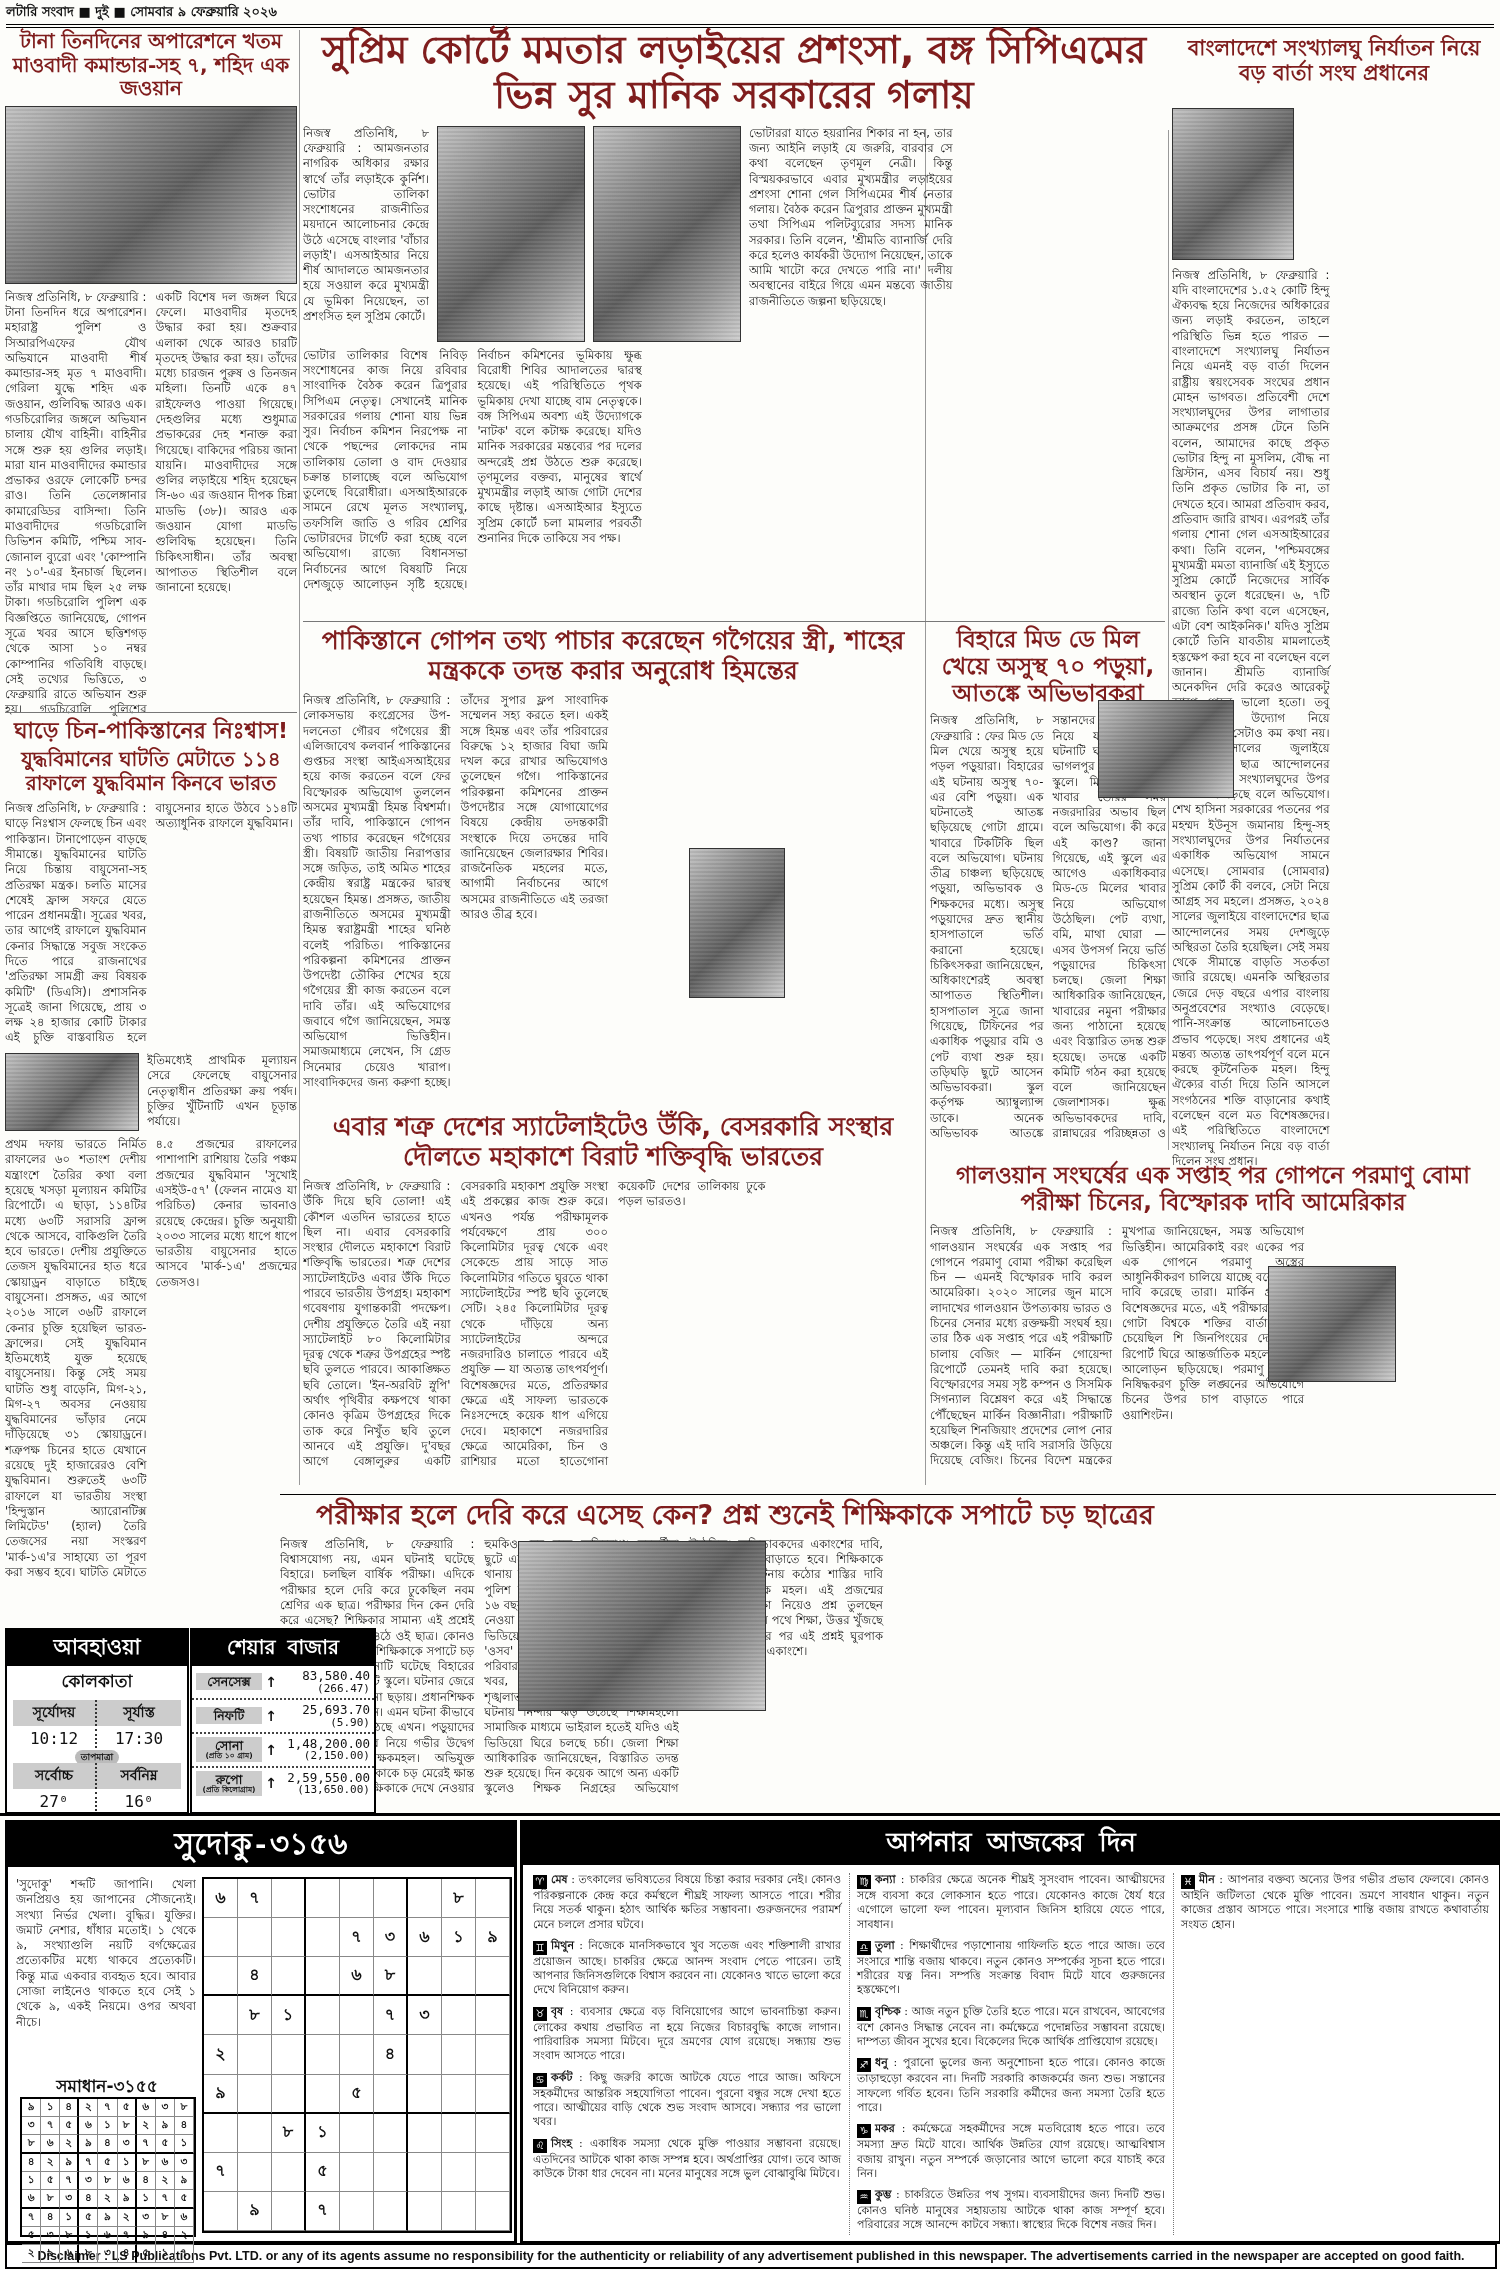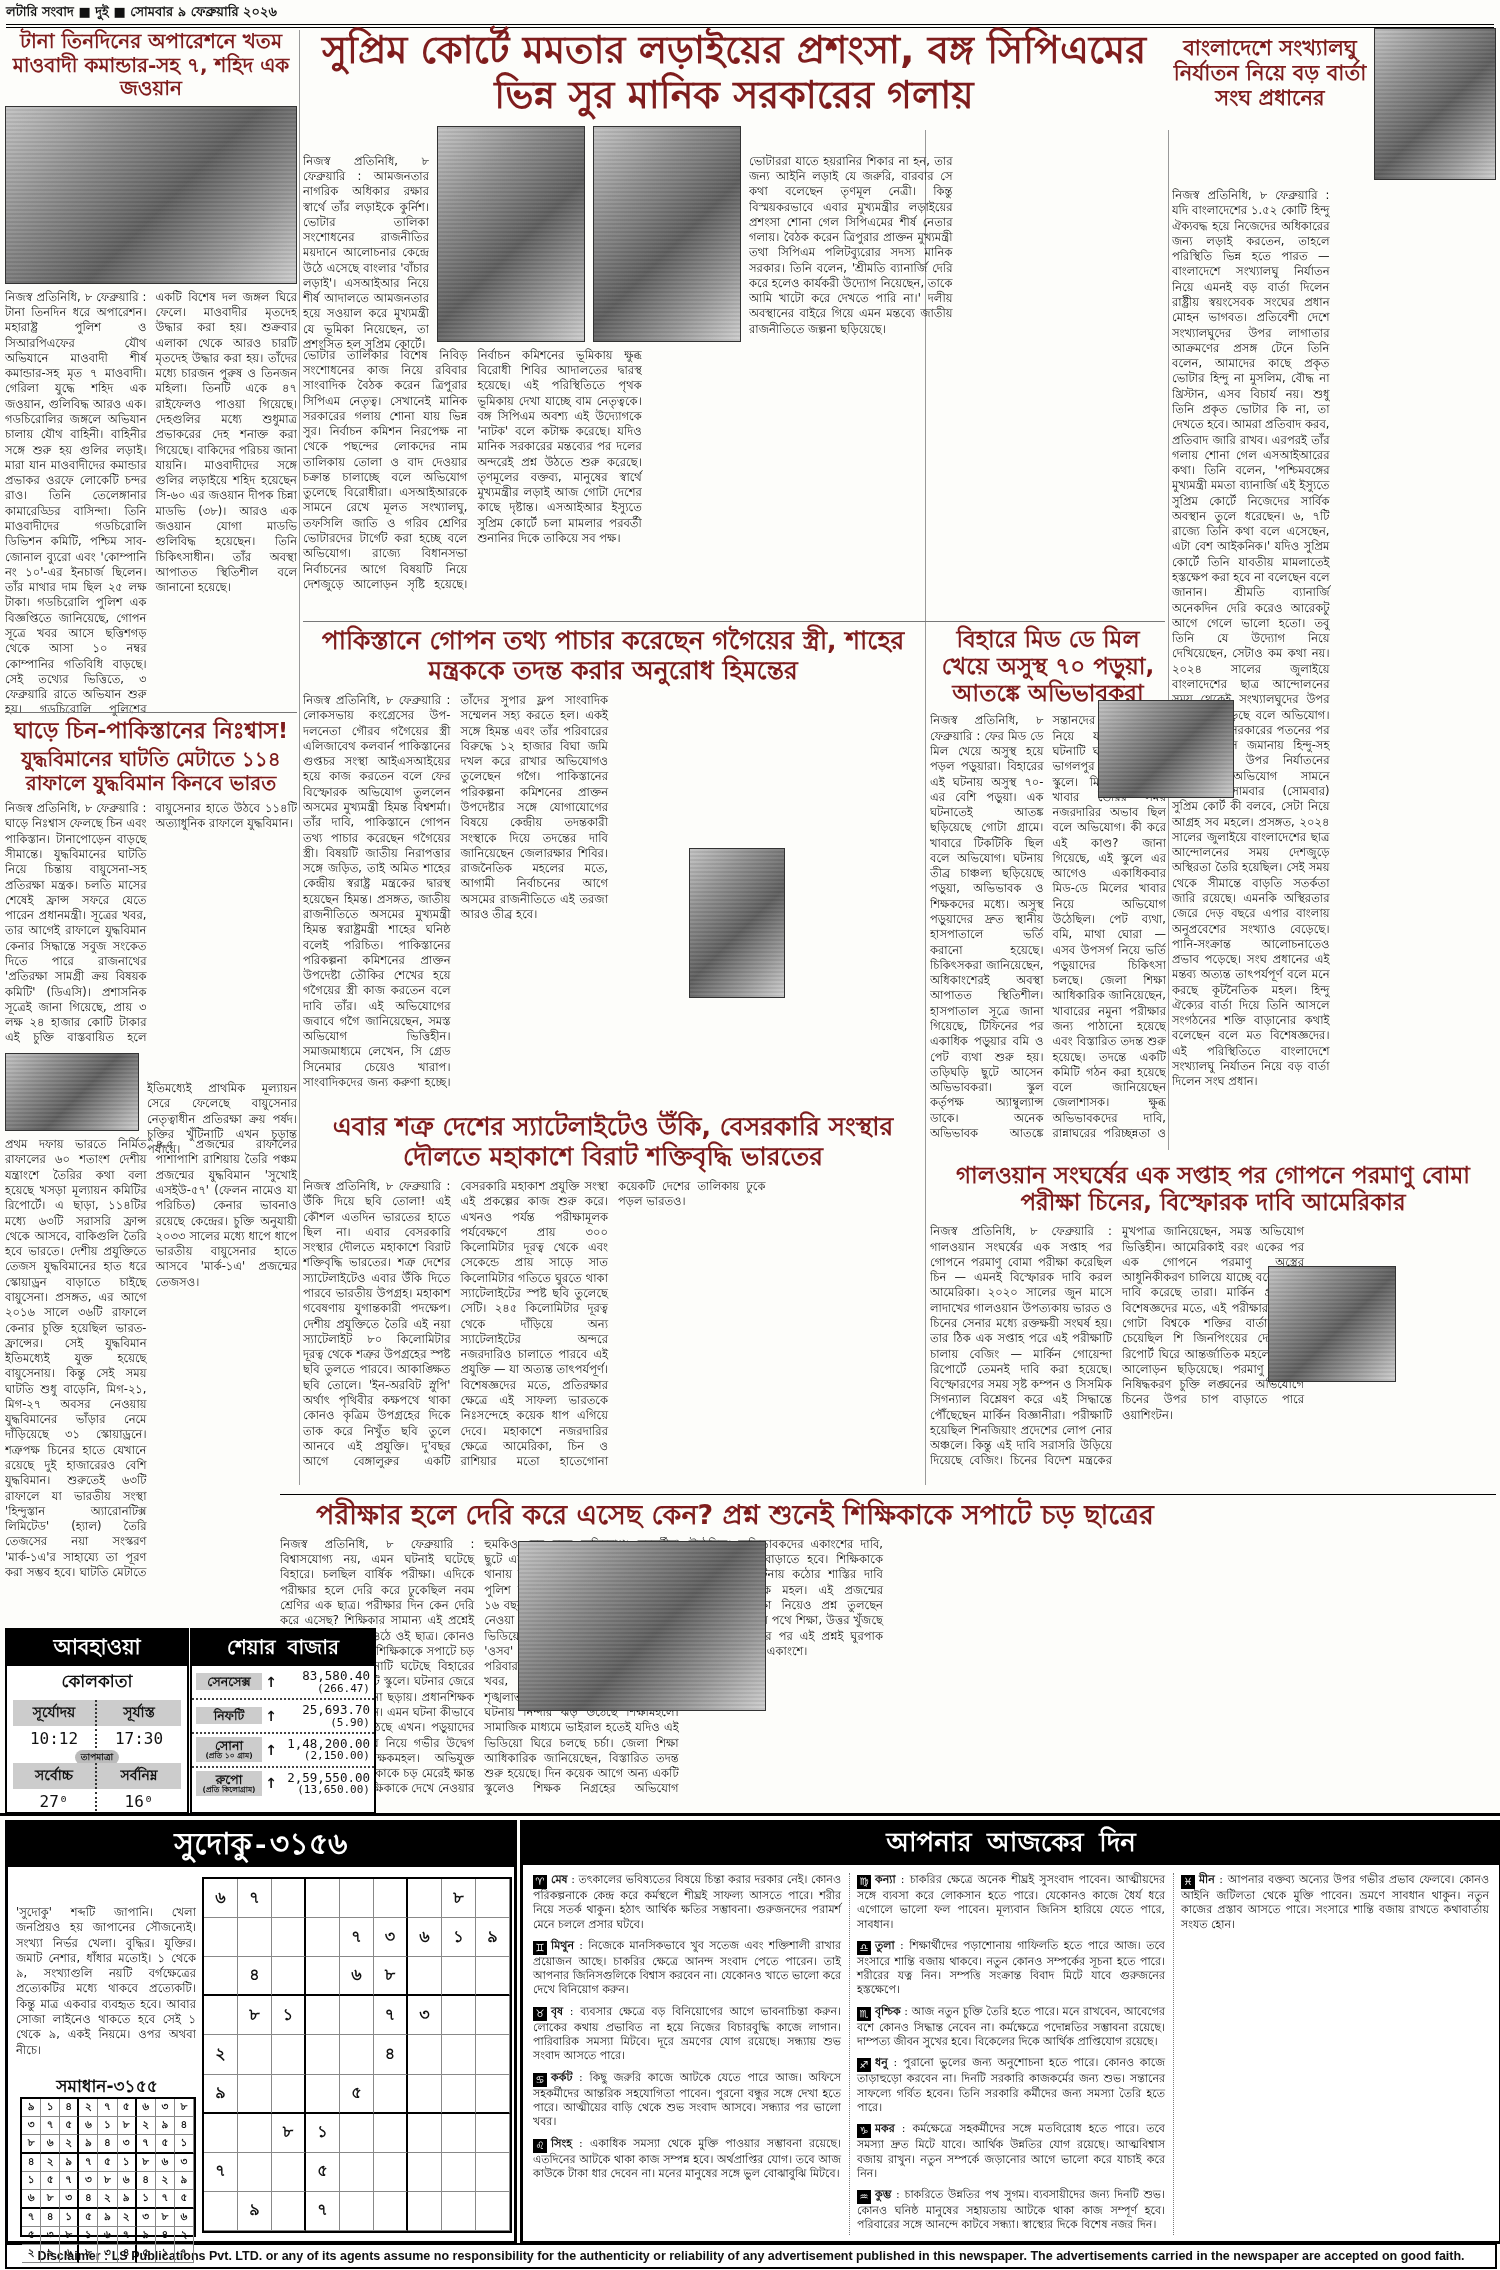--- a/index.html
+++ b/index.html
@@ -115,7 +115,7 @@
   </section>
 
   <section class="abs" style="left:1172px;top:28px;width:324px;height:1128px;">
-    <div style="display:flex;gap:6px;">
+    <div style="display:flex;gap:22px;flex-direction:column;">
       <h2 class="hl" style="font-size:21px;flex:1;text-align:center;padding-top:8px;">বাংলাদেশে সংখ্যালঘু নির্যাতন নিয়ে বড় বার্তা সংঘ প্রধানের</h2>
       <div class="photo" style="width:120px;height:150px;flex:0 0 auto;"></div>
     </div>

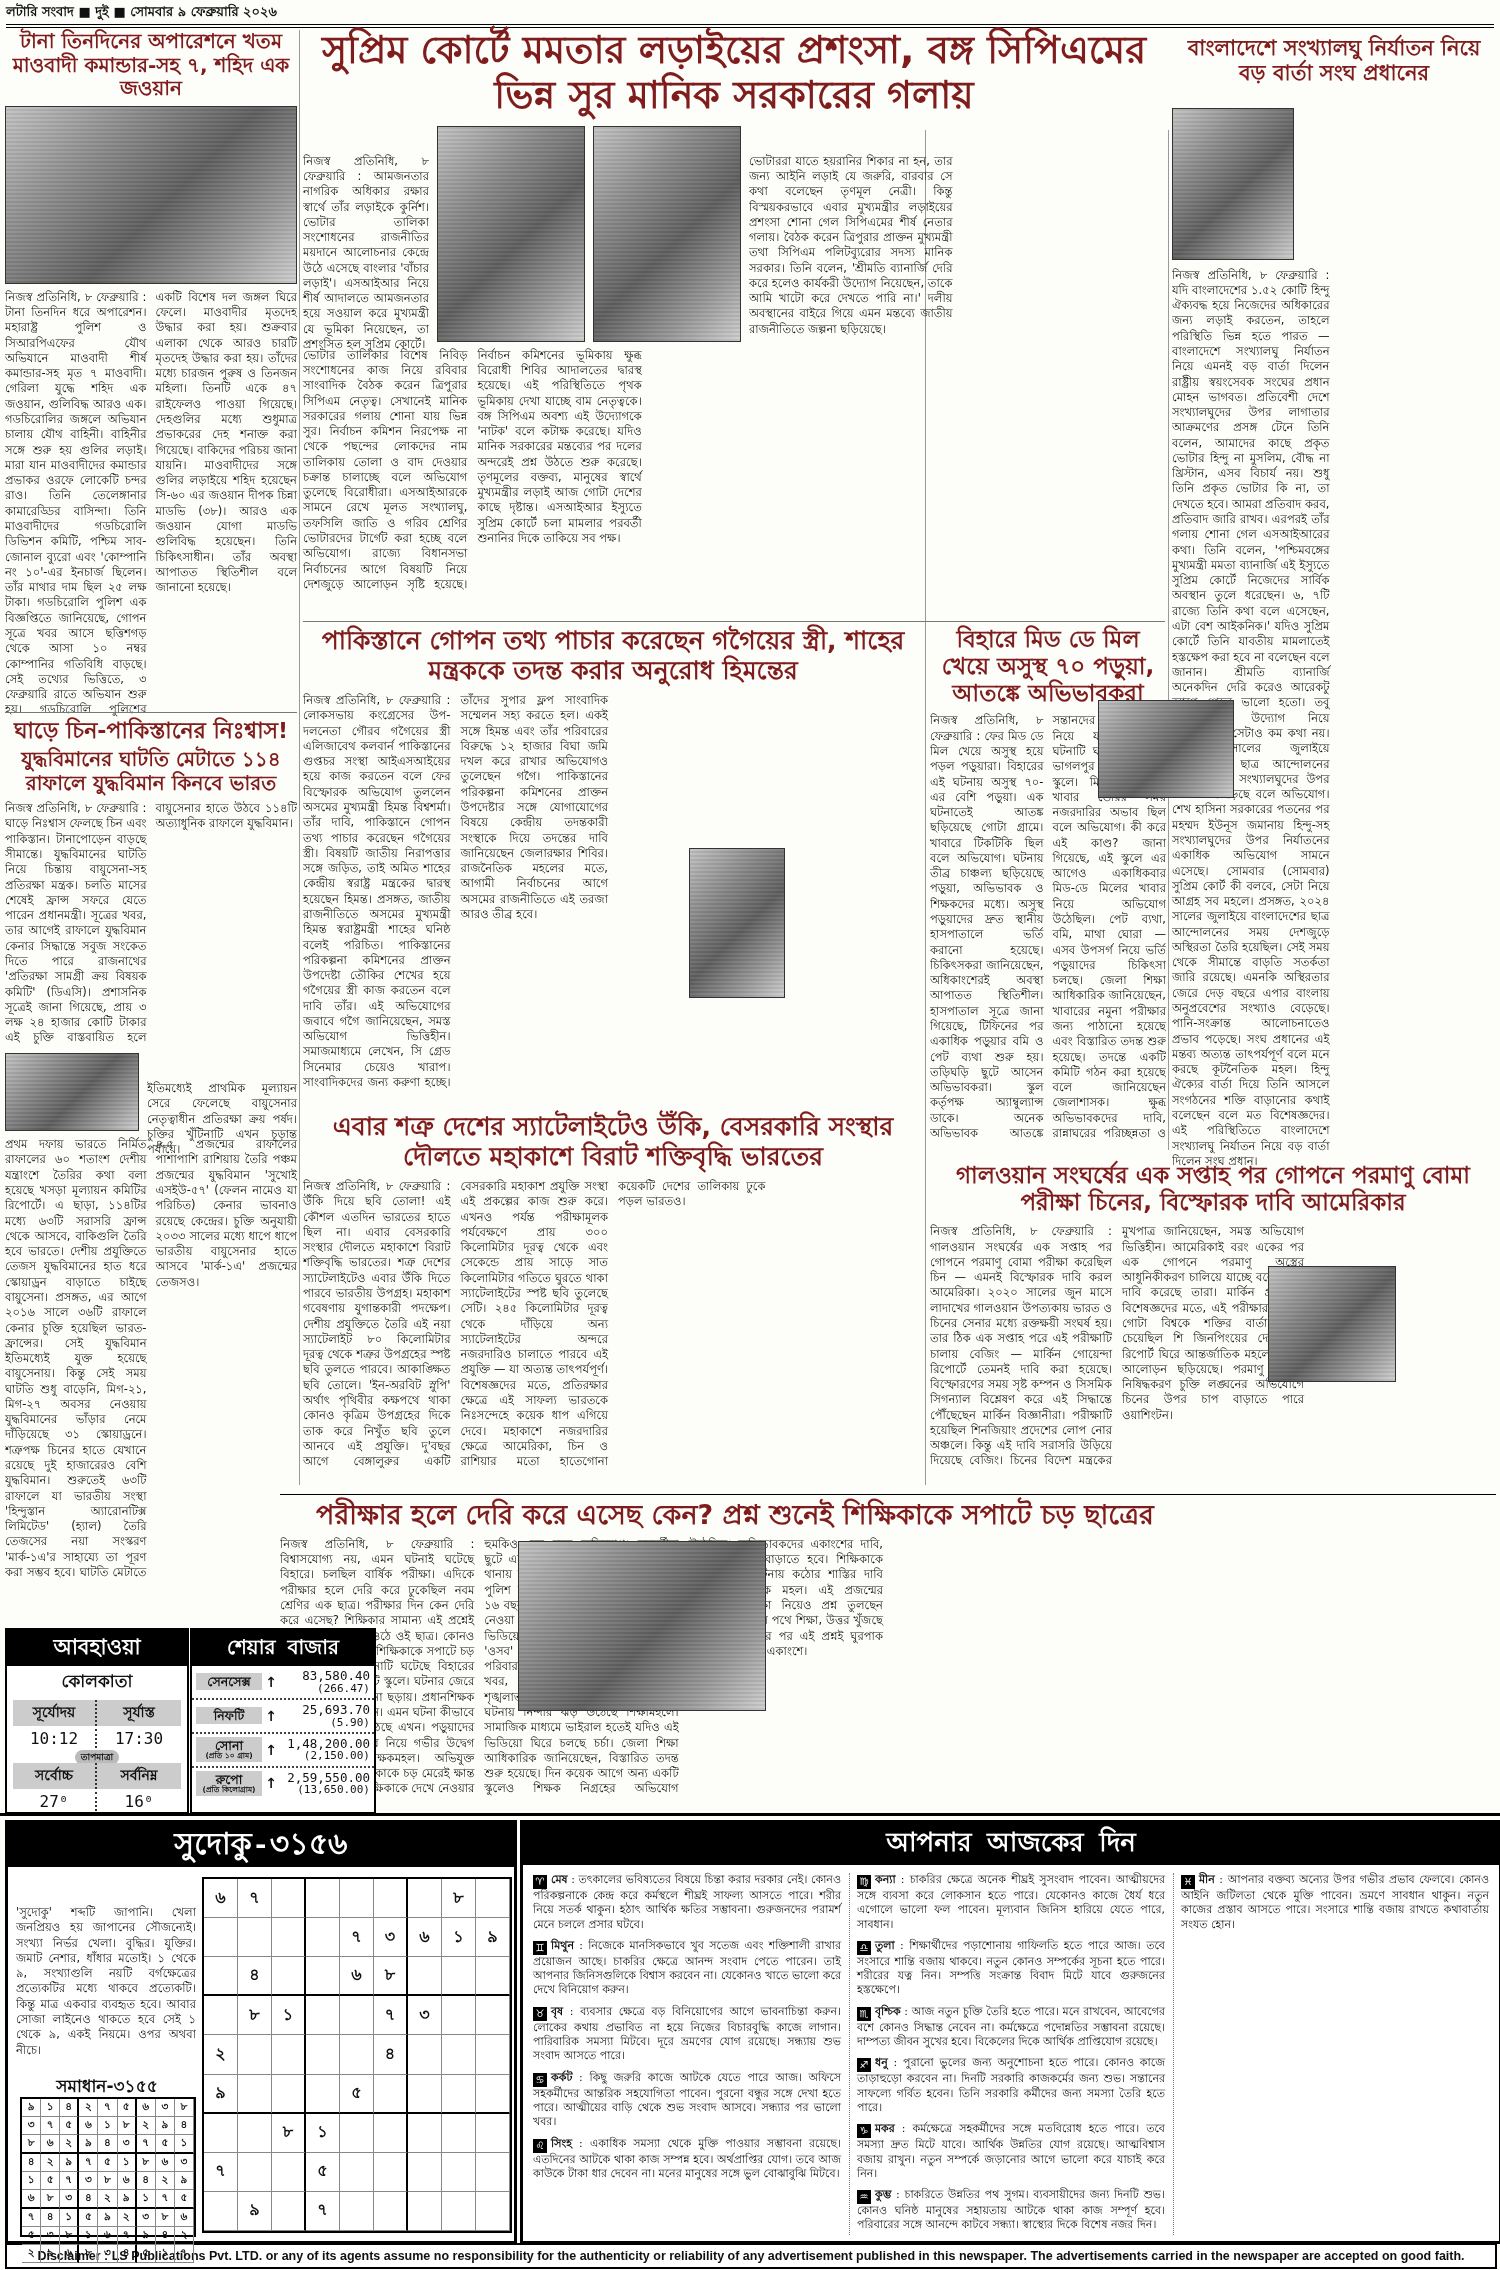--- a/index.html
+++ b/index.html
@@ -10,7 +10,7 @@
   #topbar{left:6px;top:2px;width:1488px;height:22px;font-size:13px;font-weight:bold;
           border-bottom:4px double #000;display:flex;align-items:flex-start;}
   
-  .bt{font-size:11.5px;line-height:1.33;text-align:justify;color:#151515;overflow:hidden;column-fill:auto;margin-top:28px;}
+  .bt{font-size:11.5px;line-height:1.33;text-align:justify;color:#151515;overflow:hidden;column-fill:auto;}
   .c2{column-count:2;column-gap:9px;}
   .c3{column-count:3;column-gap:10px;}
   .c4{column-count:4;column-gap:10px;}

